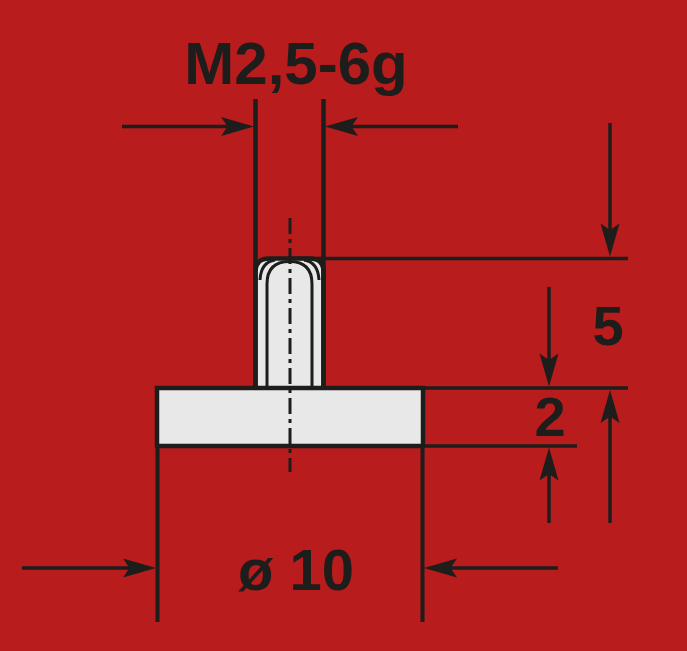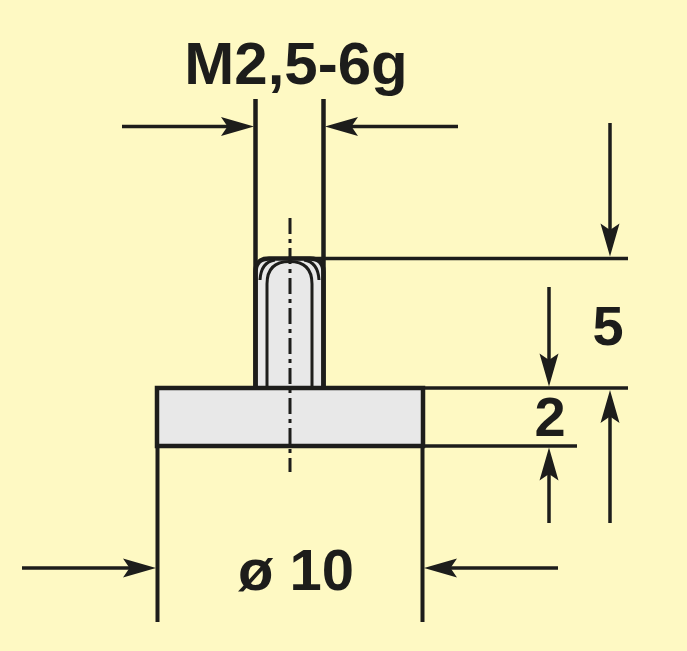--- a/index.html
+++ b/index.html
@@ -11,7 +11,7 @@
     position: relative;
     width: 687px;
     height: 651px;
-    background: #fef9c3;
+    background: #b91c1c;
     overflow: hidden;
     font-family: "Liberation Sans", sans-serif;
   }

